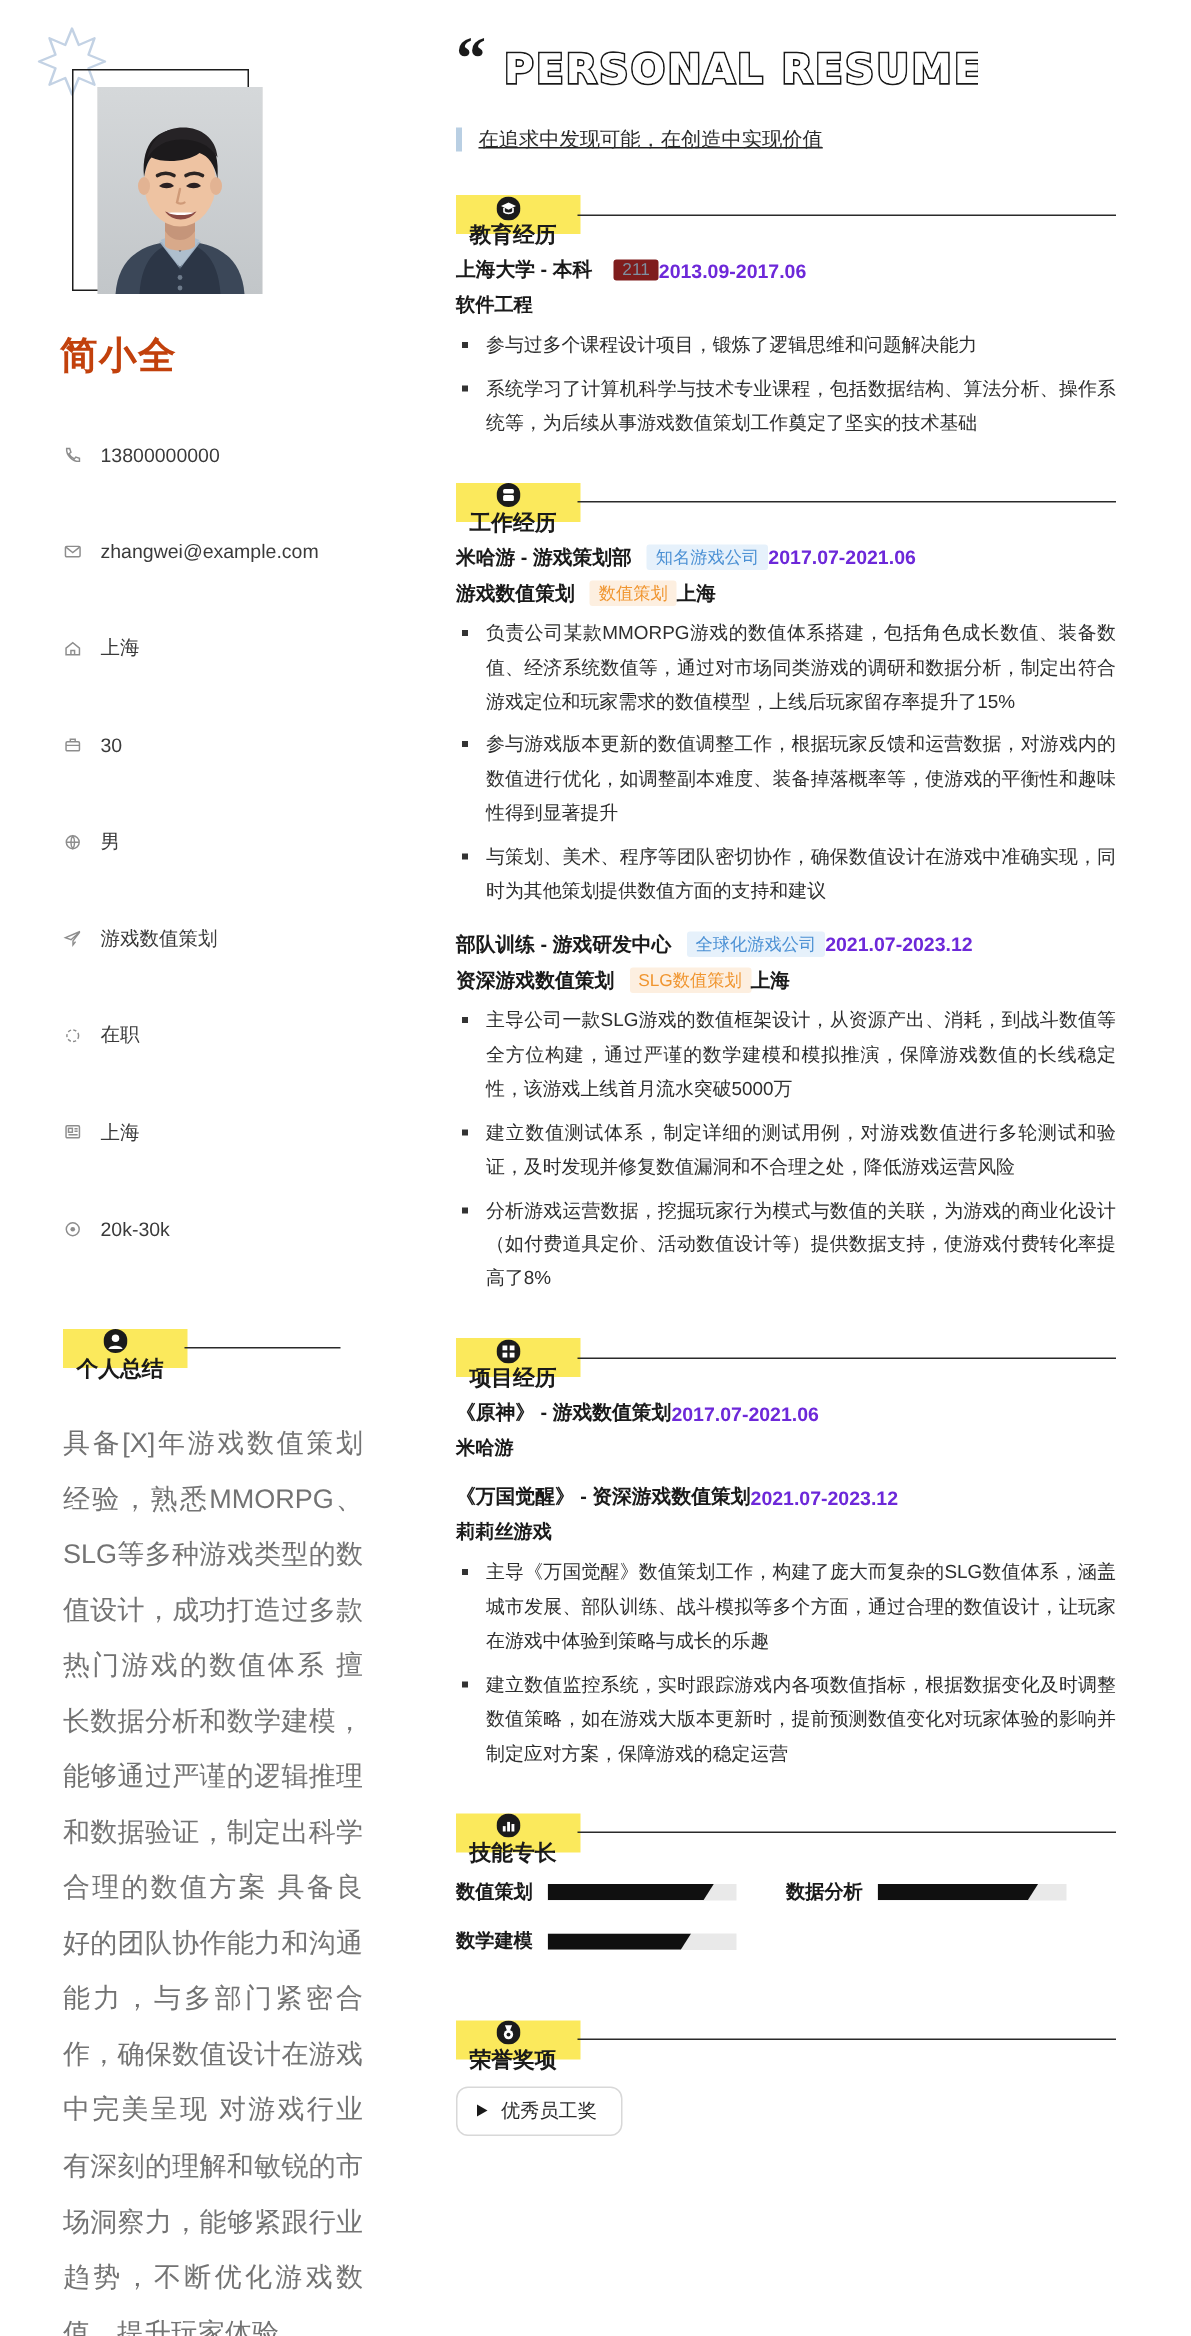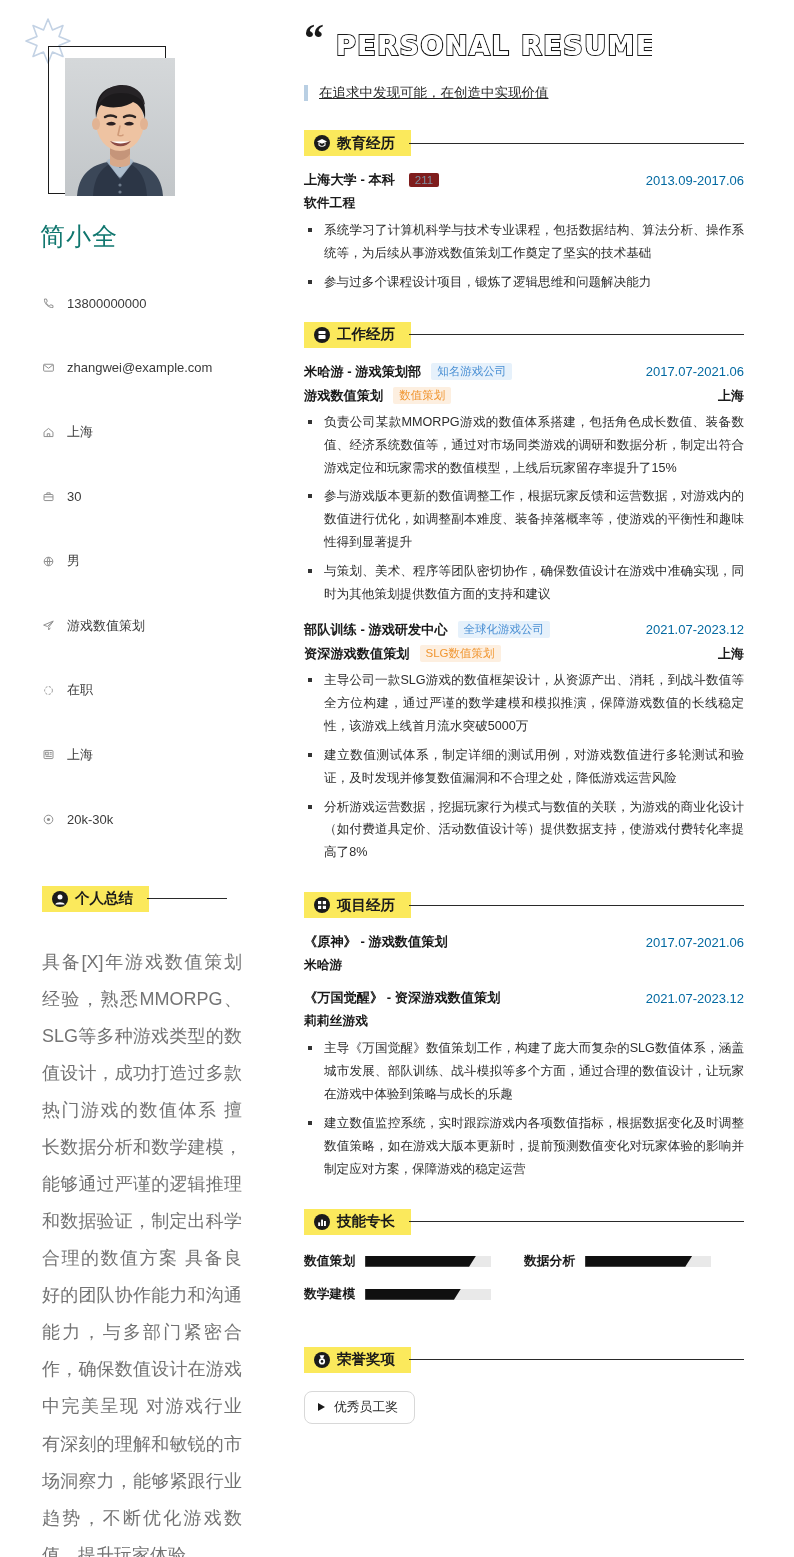--- a/index.html
+++ b/index.html
@@ -103,6 +103,7 @@
     font-weight: bold;
     color: #1a1a1a;
     white-space: nowrap;
+    flex-direction: column;
   }
   .sec-badge .sicon {
     width: 17px; height: 17px;

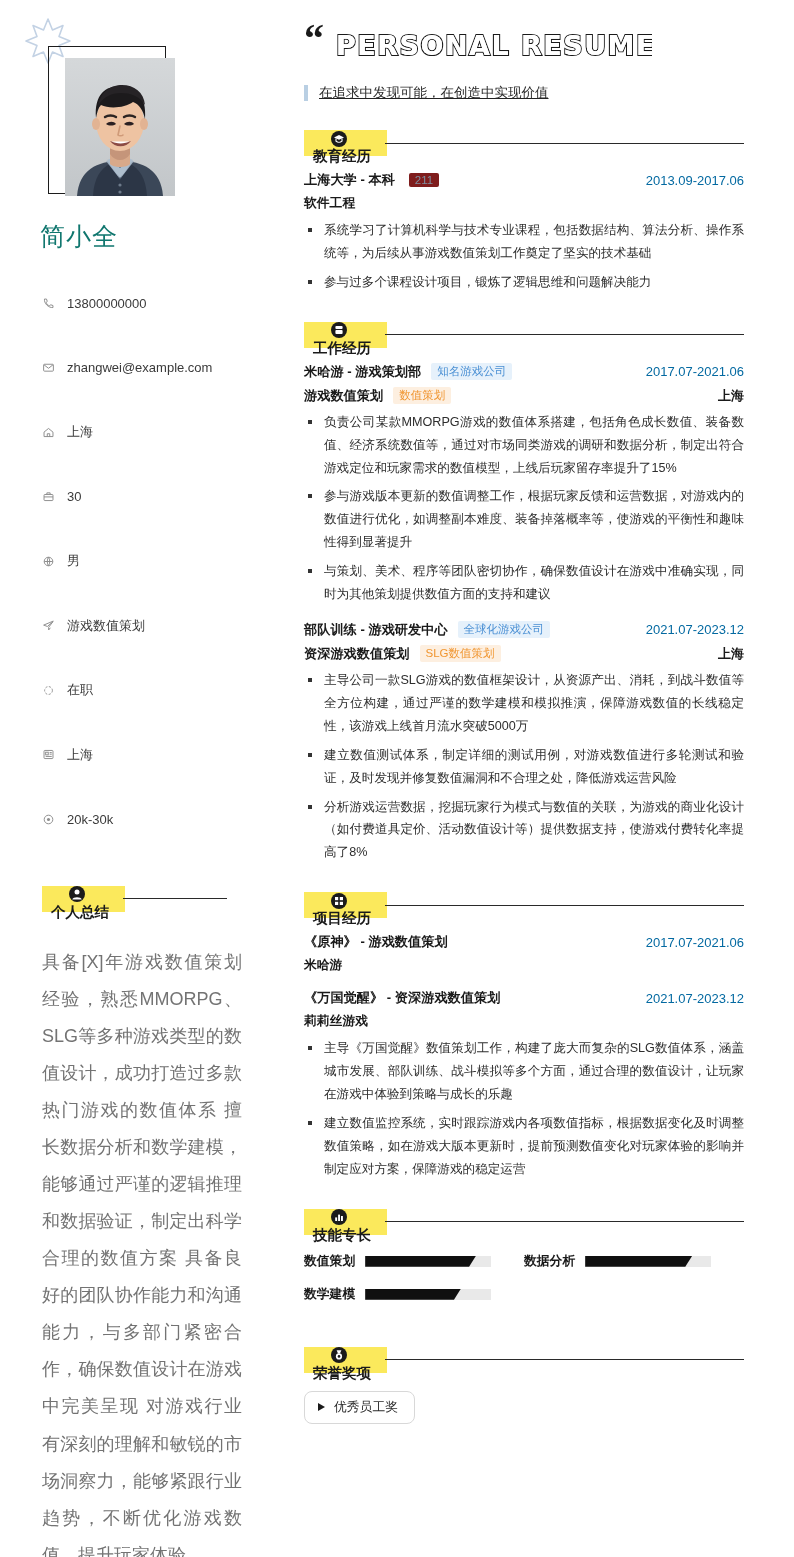--- a/index.html
+++ b/index.html
@@ -173,7 +173,6 @@
   .entry-row {
     display: flex;
     align-items: center;
-    justify-content: space-between;
     margin-bottom: 6px;
   }
   .entry-left { display: flex; align-items: center; min-width: 0; }

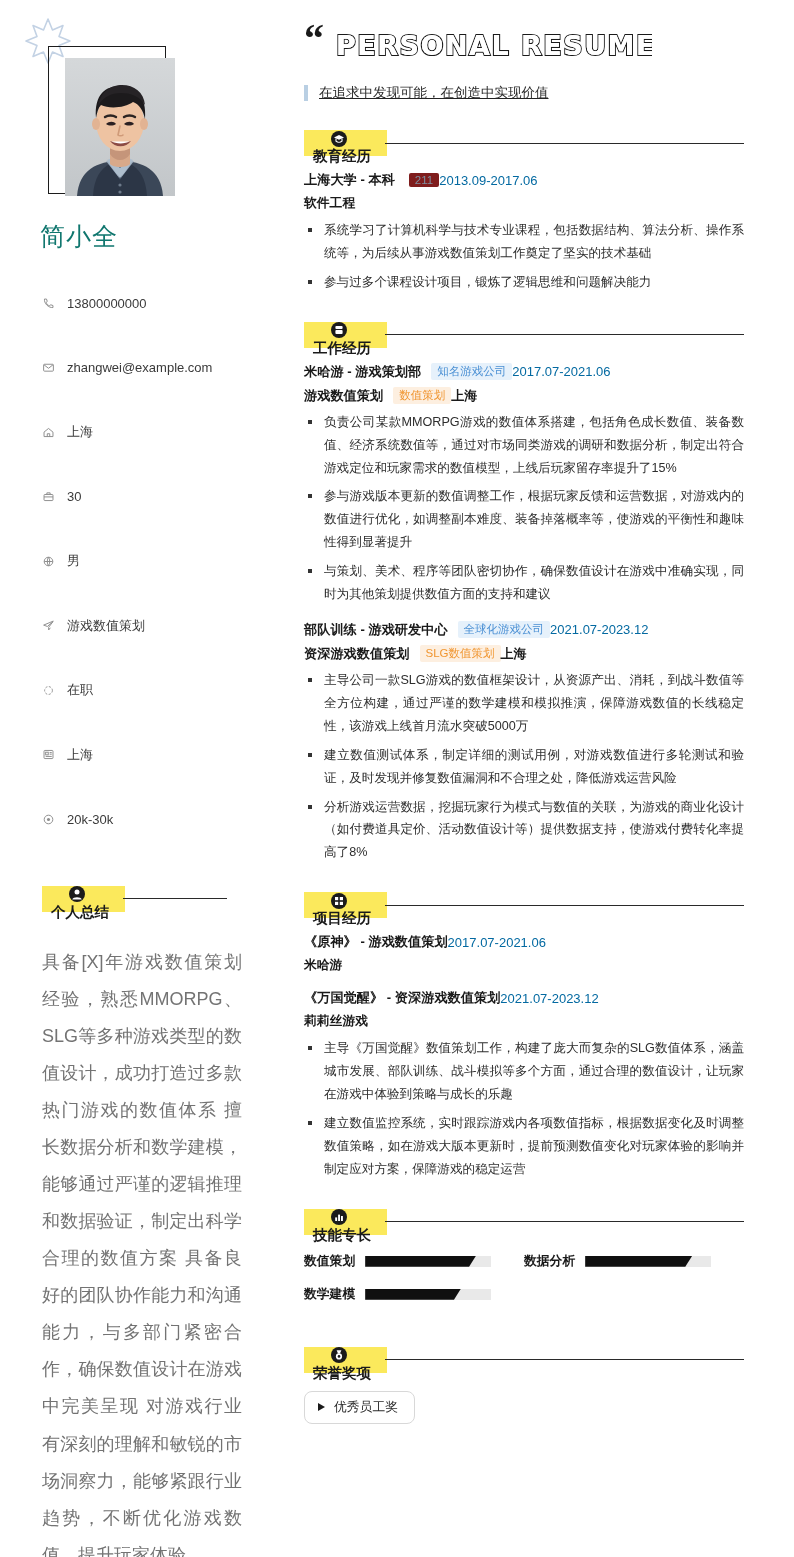--- a/index.html
+++ b/index.html
@@ -177,7 +177,7 @@
   }
   .entry-left { display: flex; align-items: center; min-width: 0; }
   .entry-title { font-size: 13.2px; font-weight: bold; color: #1a1a1a; white-space: nowrap; }
-  .entry-date { font-size: 13px; font-weight: normal; color: #0369a1; white-space: nowrap; }
+  .entry-date { font-size: 13px; font-weight: bold; color: #6d28d9; white-space: nowrap; }
   .entry-right-text { font-size: 13px; font-weight: bold; color: #1a1a1a; white-space: nowrap; }
 
   .tag {

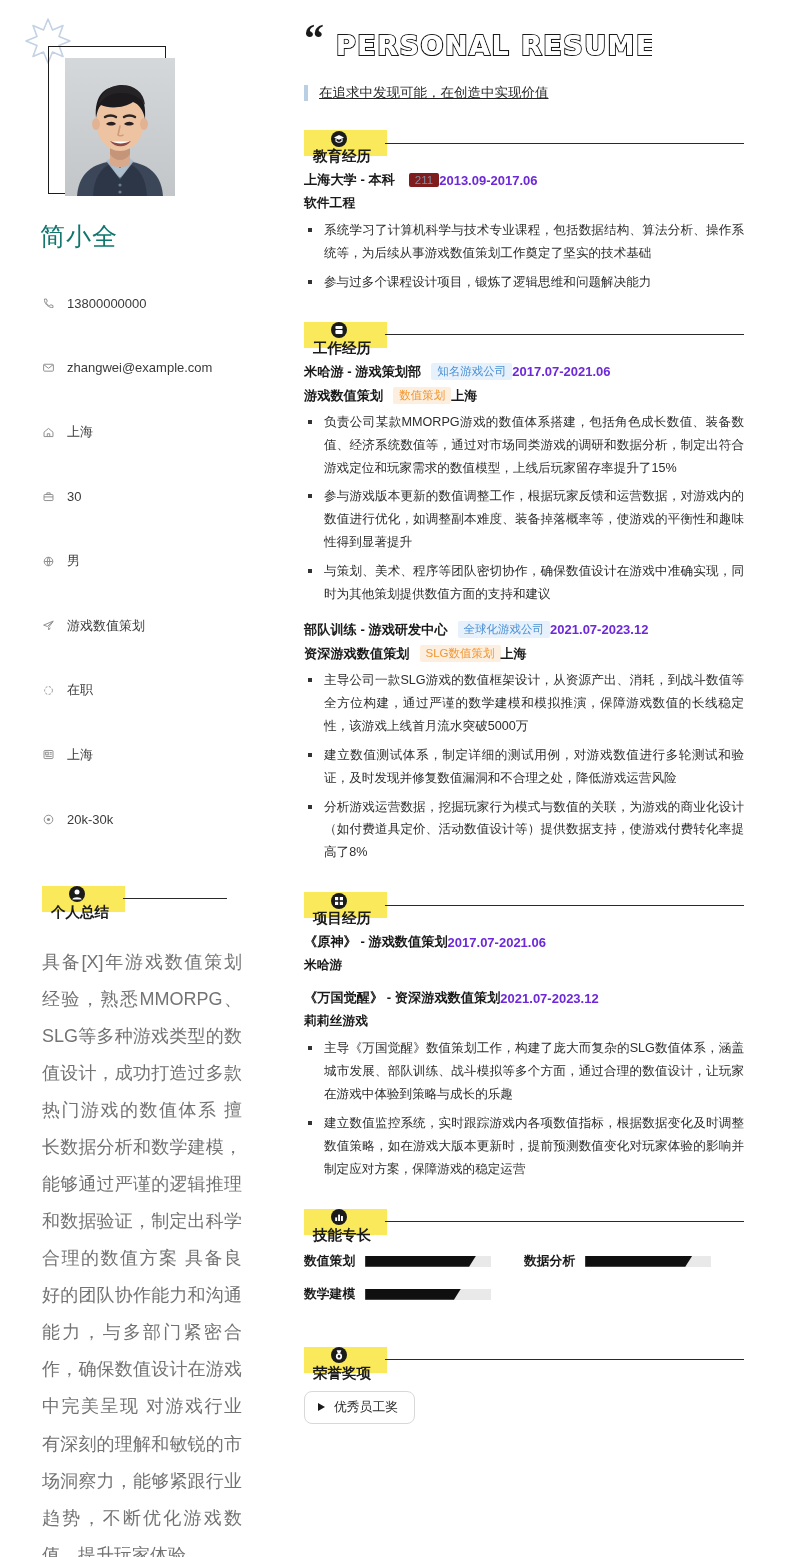--- a/index.html
+++ b/index.html
@@ -59,9 +59,9 @@
   .person-name {
     margin: 28px 0 0 40px;
     font-size: 25px;
-    font-weight: normal;
+    font-weight: bold;
     letter-spacing: 1px;
-    color: #0f766e;
+    color: #c2410c;
   }
 
   .contact-list {

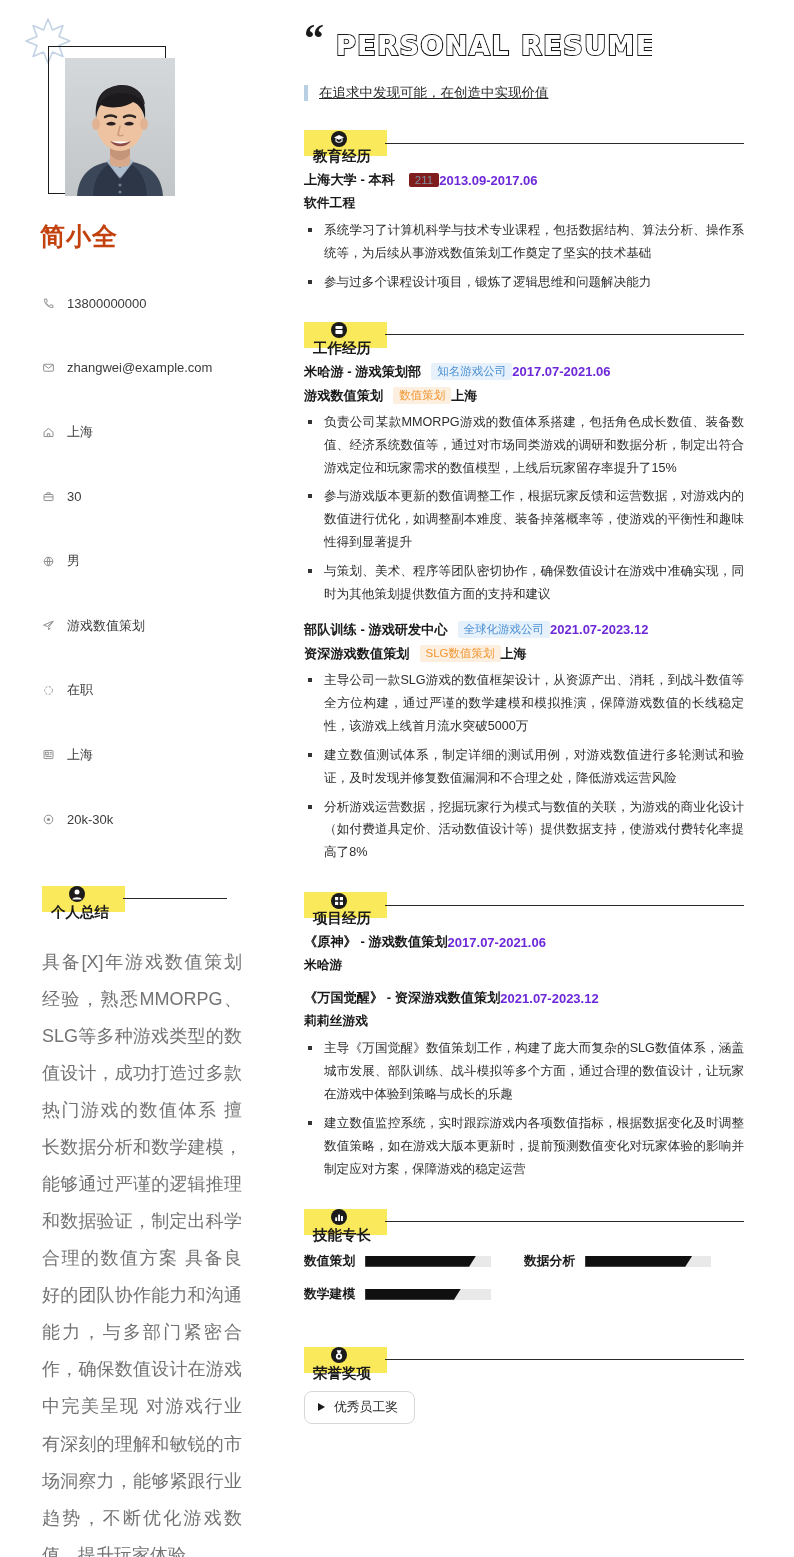--- a/index.html
+++ b/index.html
@@ -481,8 +481,8 @@
         </div>
         <div class="entry-sub">软件工程</div>
         <ul class="bullets">
+          <li class="bullet">参与过多个课程设计项目，锻炼了逻辑思维和问题解决能力</li>
           <li class="bullet">系统学习了计算机科学与技术专业课程，包括数据结构、算法分析、操作系统等，为后续从事游戏数值策划工作奠定了坚实的技术基础</li>
-          <li class="bullet">参与过多个课程设计项目，锻炼了逻辑思维和问题解决能力</li>
         </ul>
       </div>
     </section>

